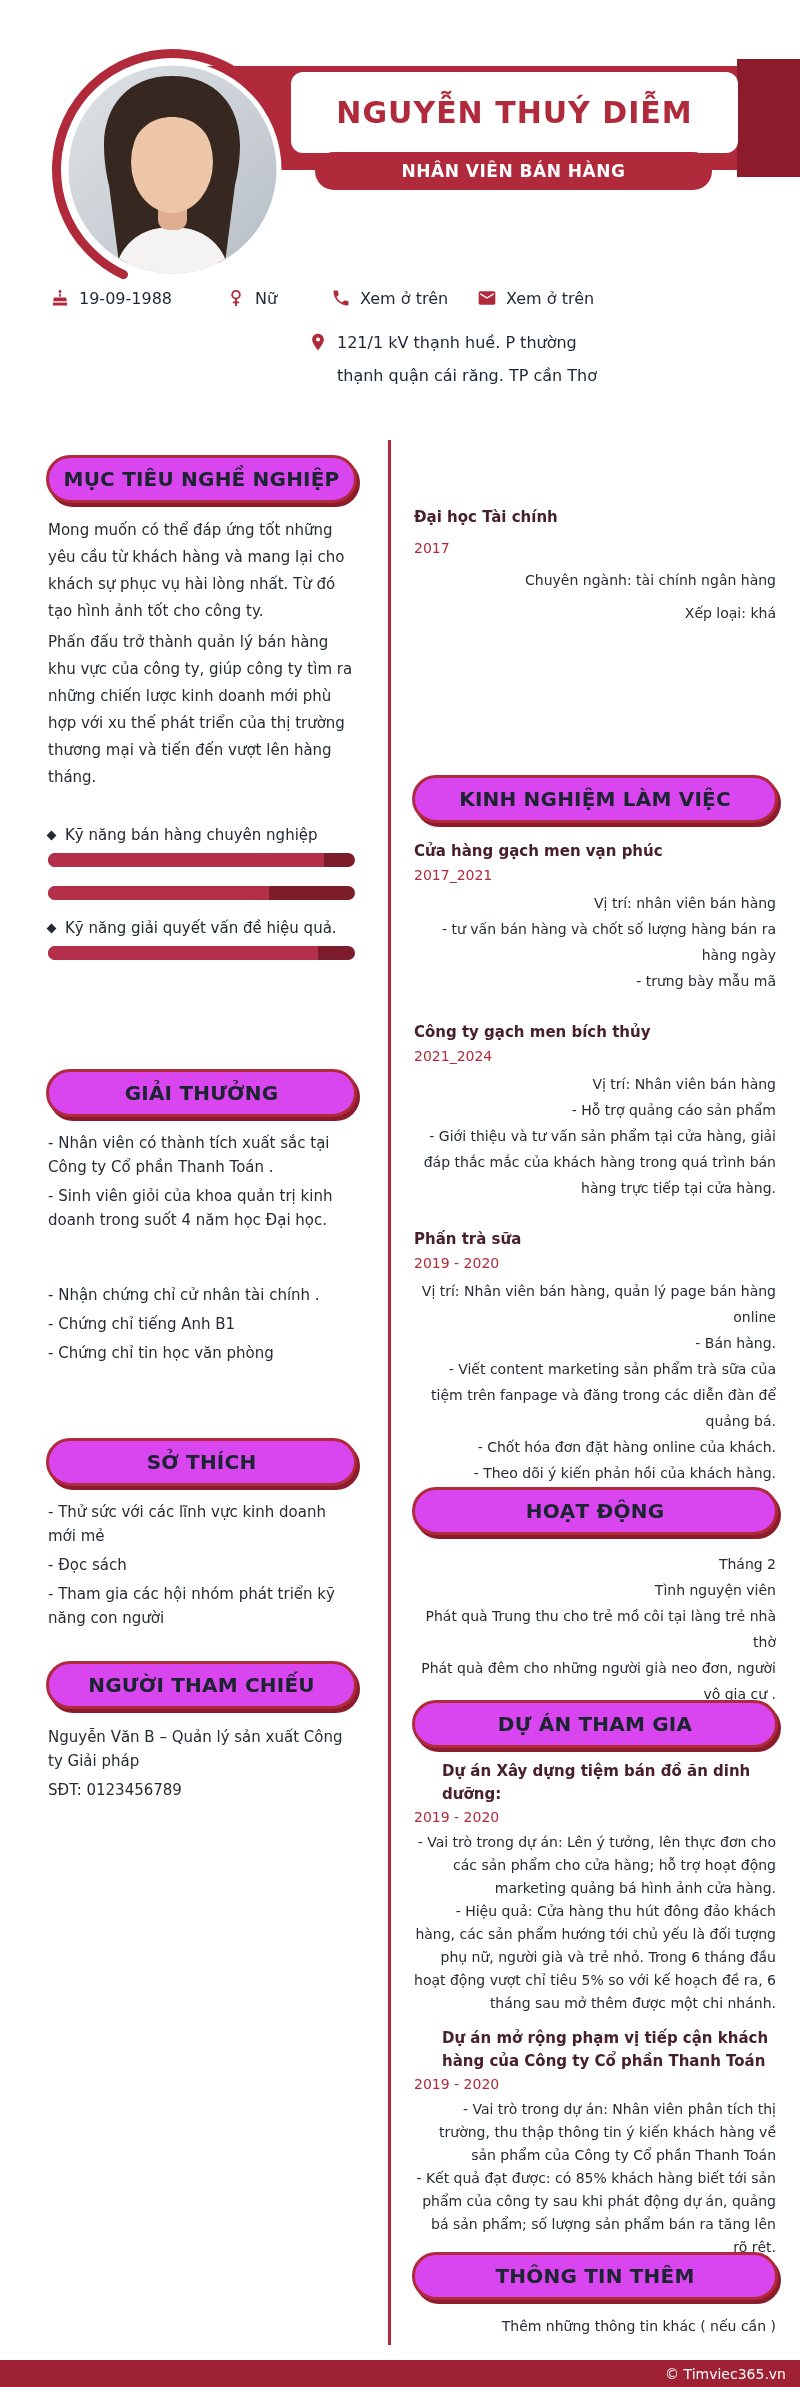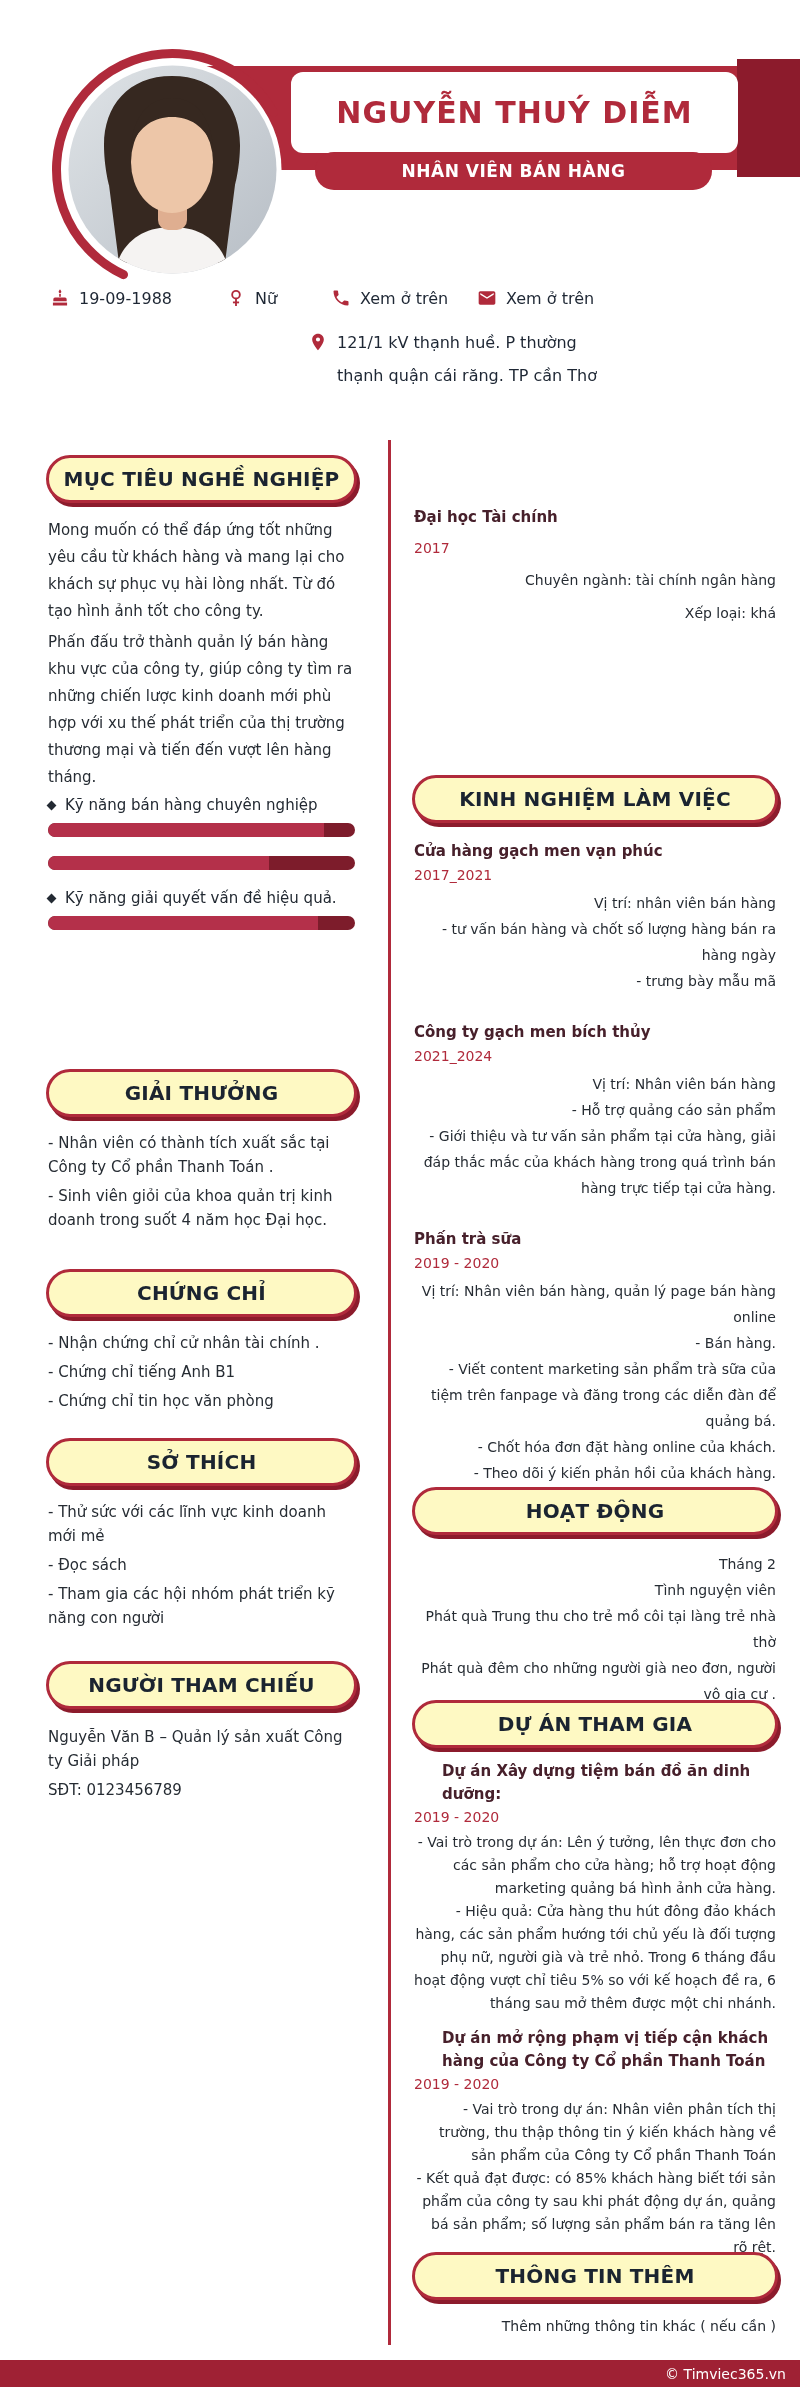--- a/index.html
+++ b/index.html
@@ -38,7 +38,7 @@
   .sec.l { left:46px;  width:311px; }
   .sec.r { left:412px; width:366px; }
   .pill {
-    border:3px solid #b02a3b; background:#fef9c3; border-radius:26px;
+    border:3px solid #b02a3b; background:#d946ef; border-radius:26px;
     box-shadow:3px 4px 0 #8c1b2c; text-align:center; font-weight:bold;
     font-size:20px; color:#1b2430; padding:9px 4px; letter-spacing:.2px;
   }

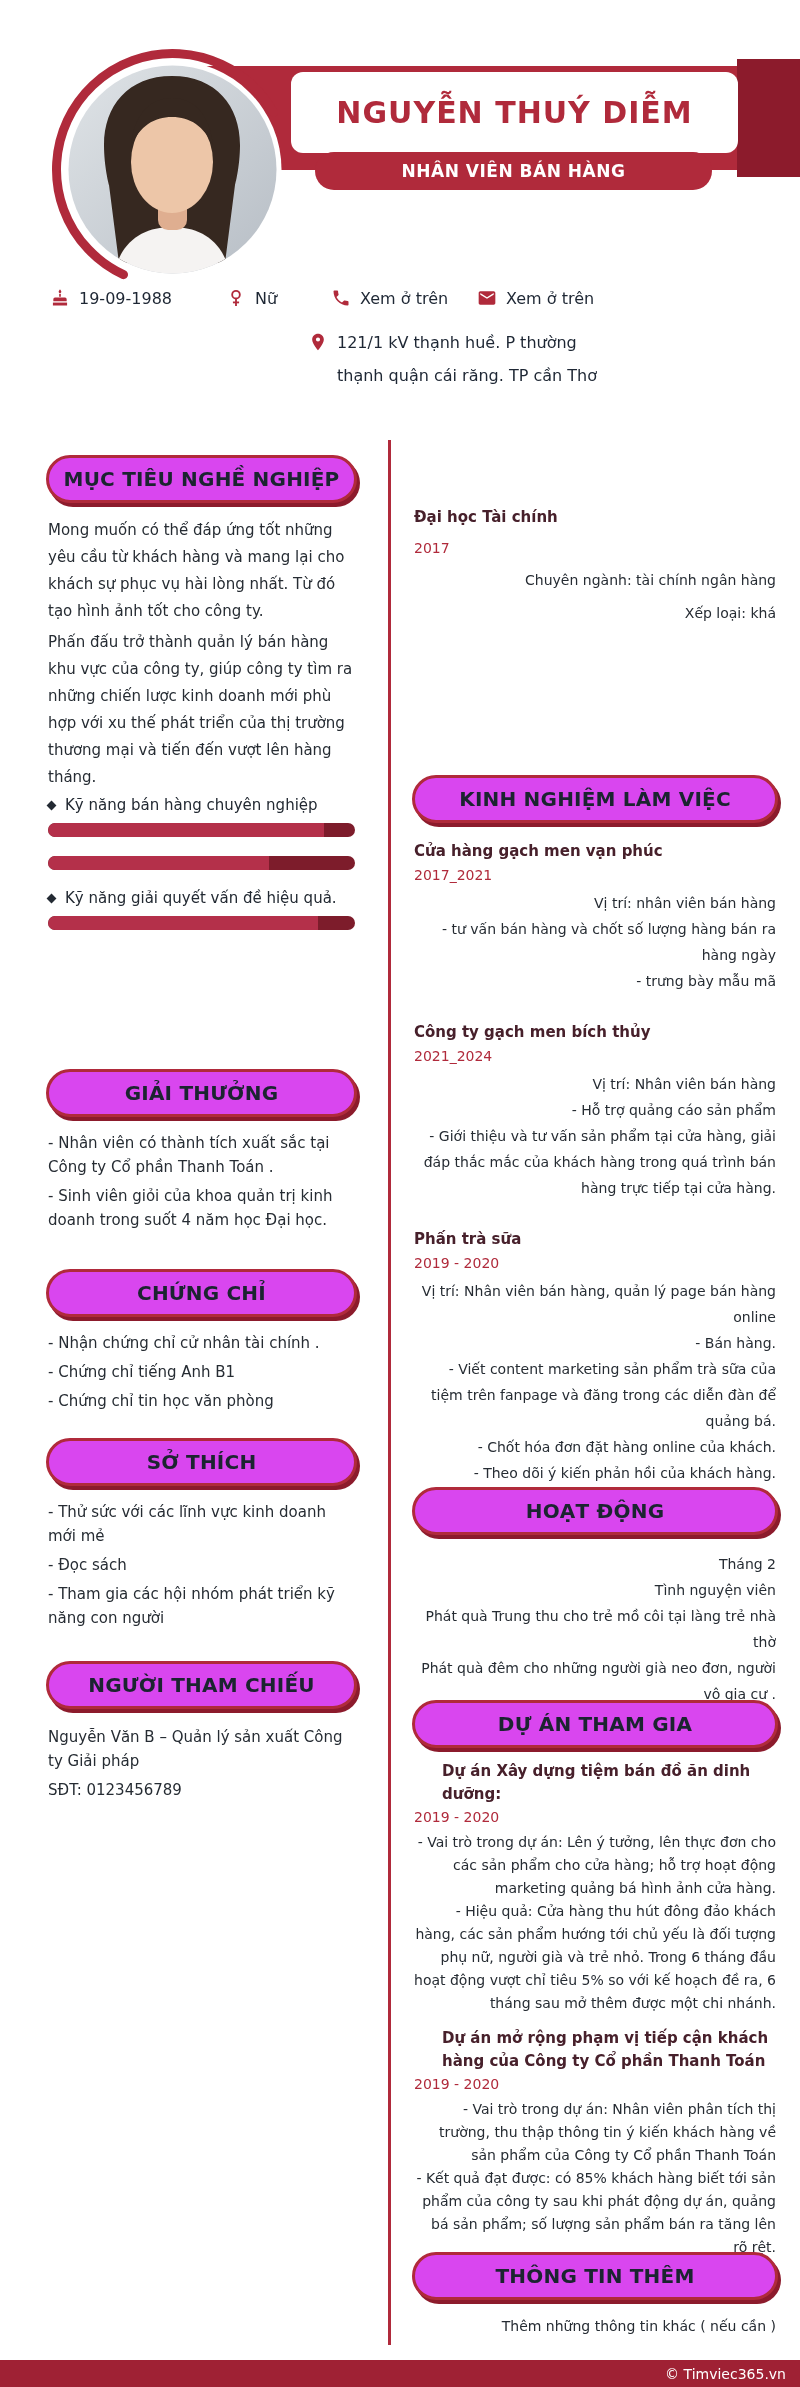--- a/index.html
+++ b/index.html
@@ -159,7 +159,7 @@
   </div>
 
   <div class="sec l" style="top:792px">
-    <div class="sec-body" style="margin-top:4px">
+    <div class="sec-body" style="margin-top:34px">
       <div class="skill">
         <div class="skill-label">
             <span class="diamond"></span>

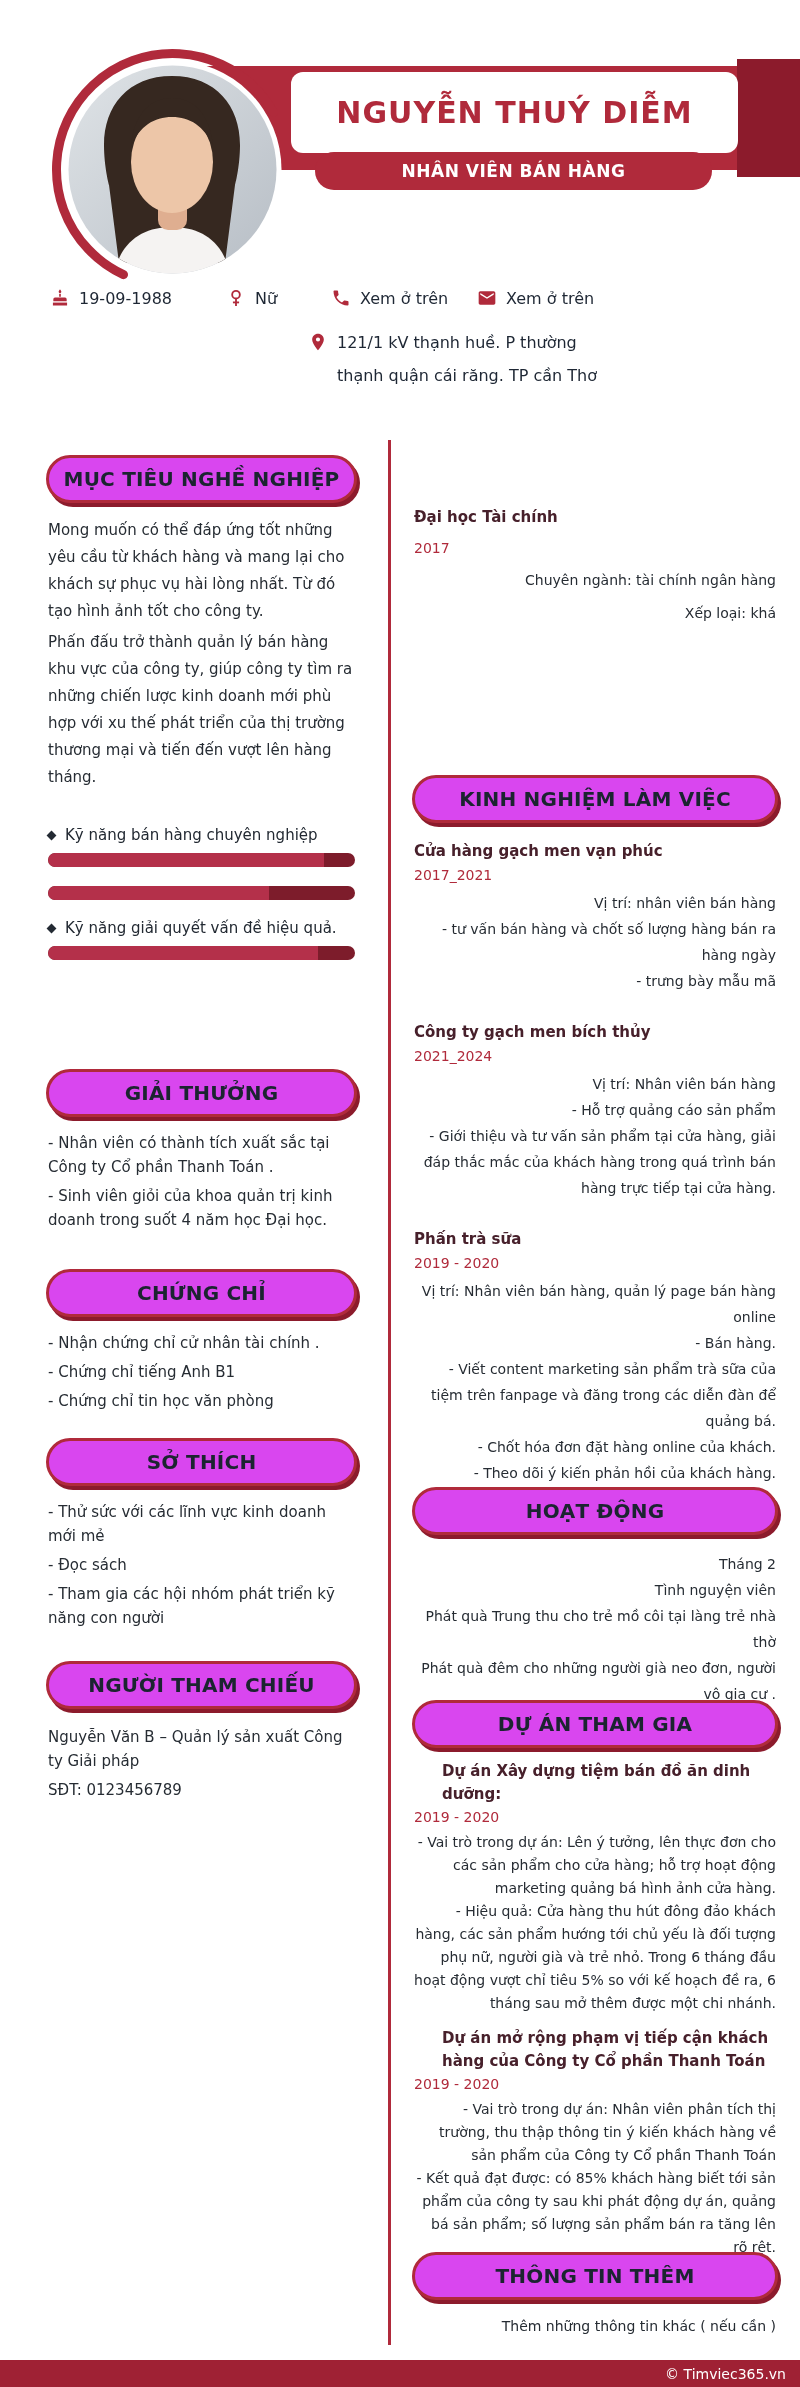--- a/index.html
+++ b/index.html
@@ -195,7 +195,6 @@
   </div>
 
   <div class="sec l" style="top:1269px">
-    <div class="pill">CHỨNG CHỈ</div>
     <div class="sec-body">
       <p class="li">- Nhận chứng chỉ cử nhân tài chính .</p>
       <p class="li">- Chứng chỉ tiếng Anh B1</p>

